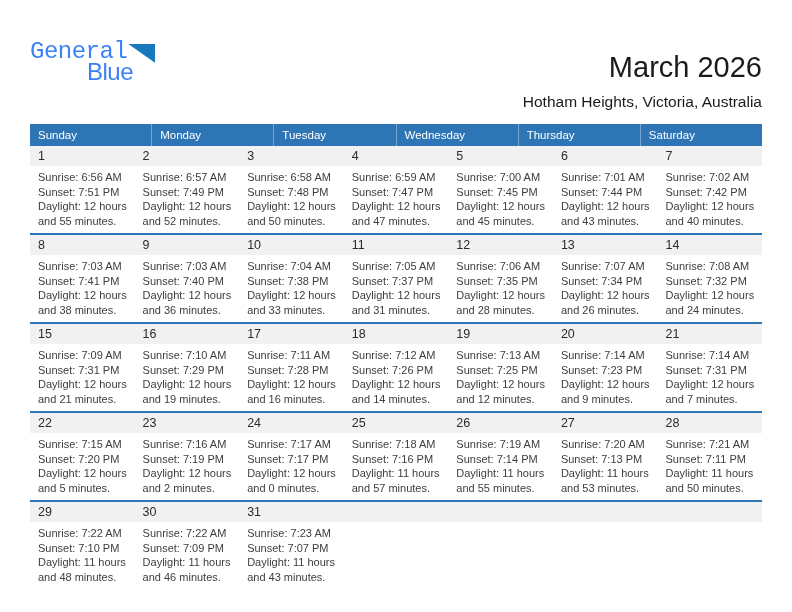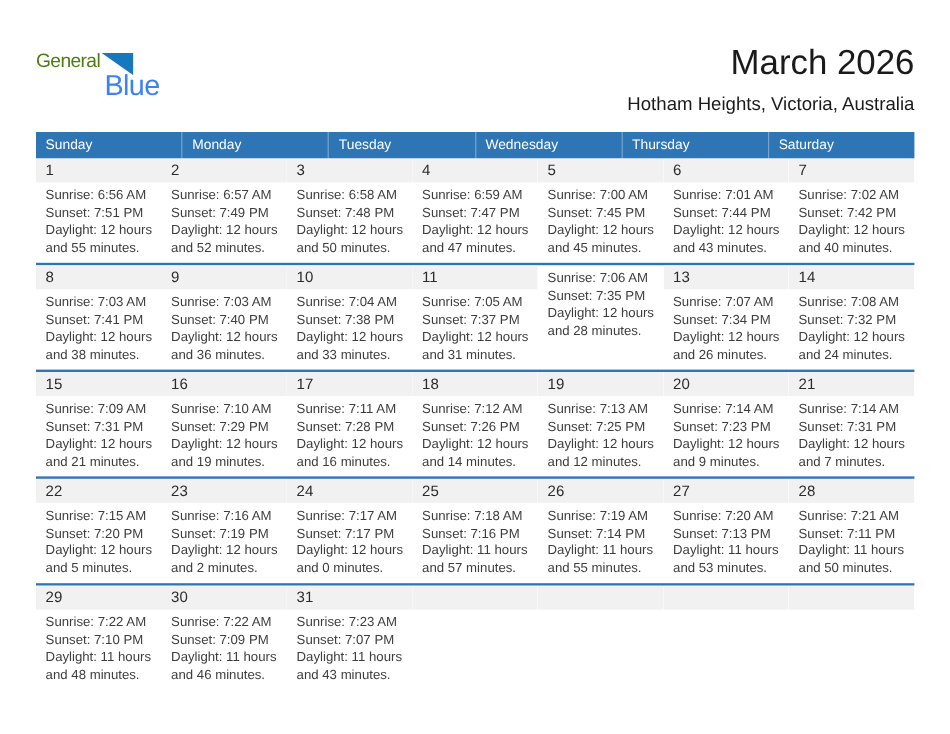--- a/index.html
+++ b/index.html
@@ -9,7 +9,7 @@
   
   .top-bar { display:flex; justify-content:space-between; align-items:flex-start; padding:36px 30px 0 30px; }
   .logo { padding-top:4px; }
-  .logo-line1 { display:flex; align-items:flex-start; font-size:16px; letter-spacing:-0.5px; color:#4d7c0f; line-height:24px; }
+  .logo-line1 { display:flex; align-items:flex-start; font-size:24px; letter-spacing:-0.5px; color:#3b82f6; line-height:24px;font-family:Liberation Mono, monospace; }
   .logo-triangle { width:27px; height:19px; background:#1778be; clip-path:polygon(0 0,100% 0,100% 100%); margin-left:1px; margin-top:4px; }
   .logo-line2 { font-size:24px; letter-spacing:-0.5px; color:#3b82f6; line-height:22px; padding-left:57px; margin-top:-3px; }
 

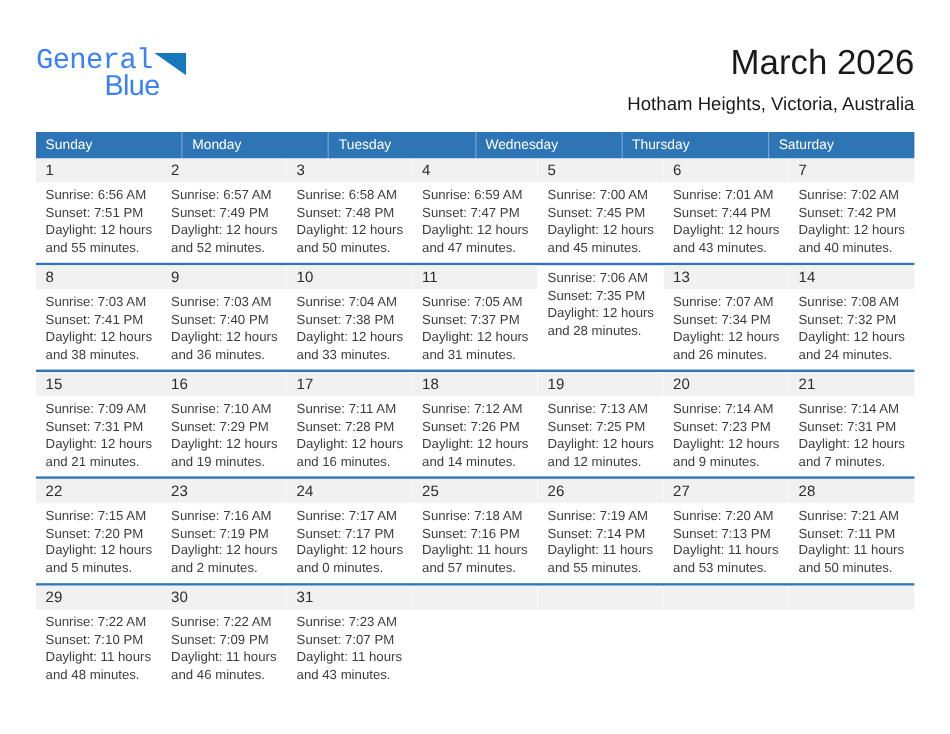--- a/index.html
+++ b/index.html
@@ -14,7 +14,7 @@
   .logo-line2 { font-size:24px; letter-spacing:-0.5px; color:#3b82f6; line-height:22px; padding-left:57px; margin-top:-3px; }
 
   .titles { text-align:right; }
-  .month-title { font-size:29px; color:#1a1a1a; line-height:30px; margin-top:2px; }
+  .month-title { font-size:29px; color:#1a1a1a; line-height:30px; margin-top:16px; }
   .location-subtitle { font-size:15.5px; color:#1a1a1a; margin-top:11px; }
 
   

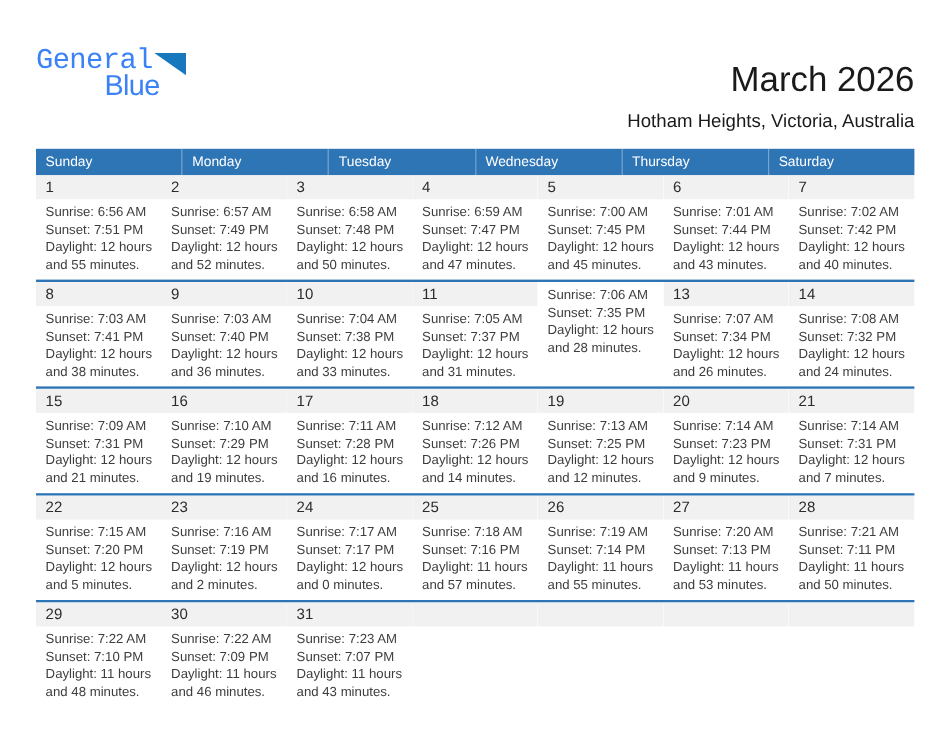--- a/index.html
+++ b/index.html
@@ -163,6 +163,7 @@
             </div>
           </div>
           <div class="day-cell">
+            <div class="day-num">12</div>
             <div class="day-details">
               <div class="detail-line">Sunrise: 7:06 AM</div>
               <div class="detail-line">Sunset: 7:35 PM</div>

